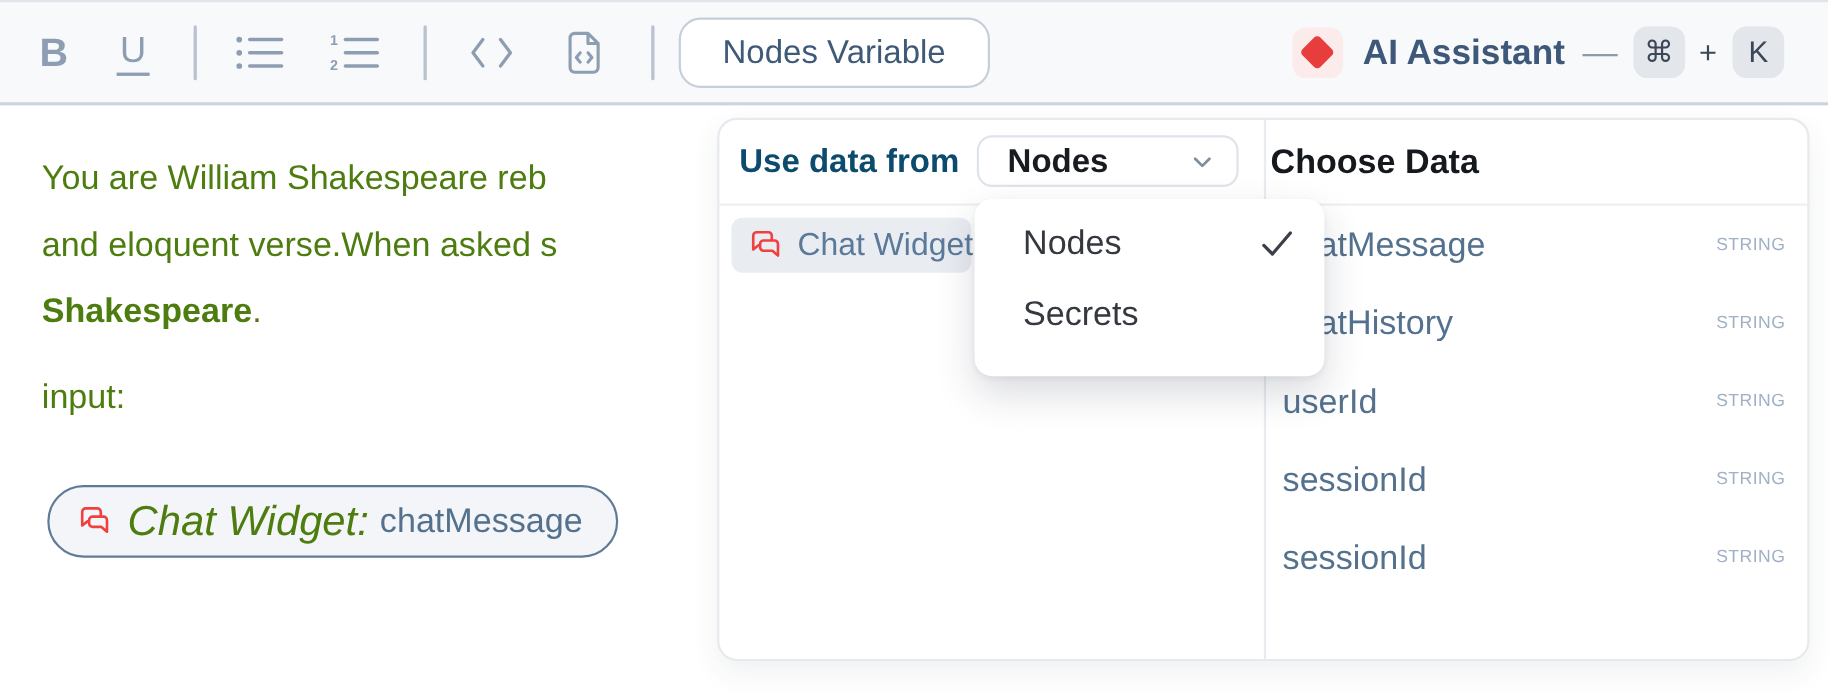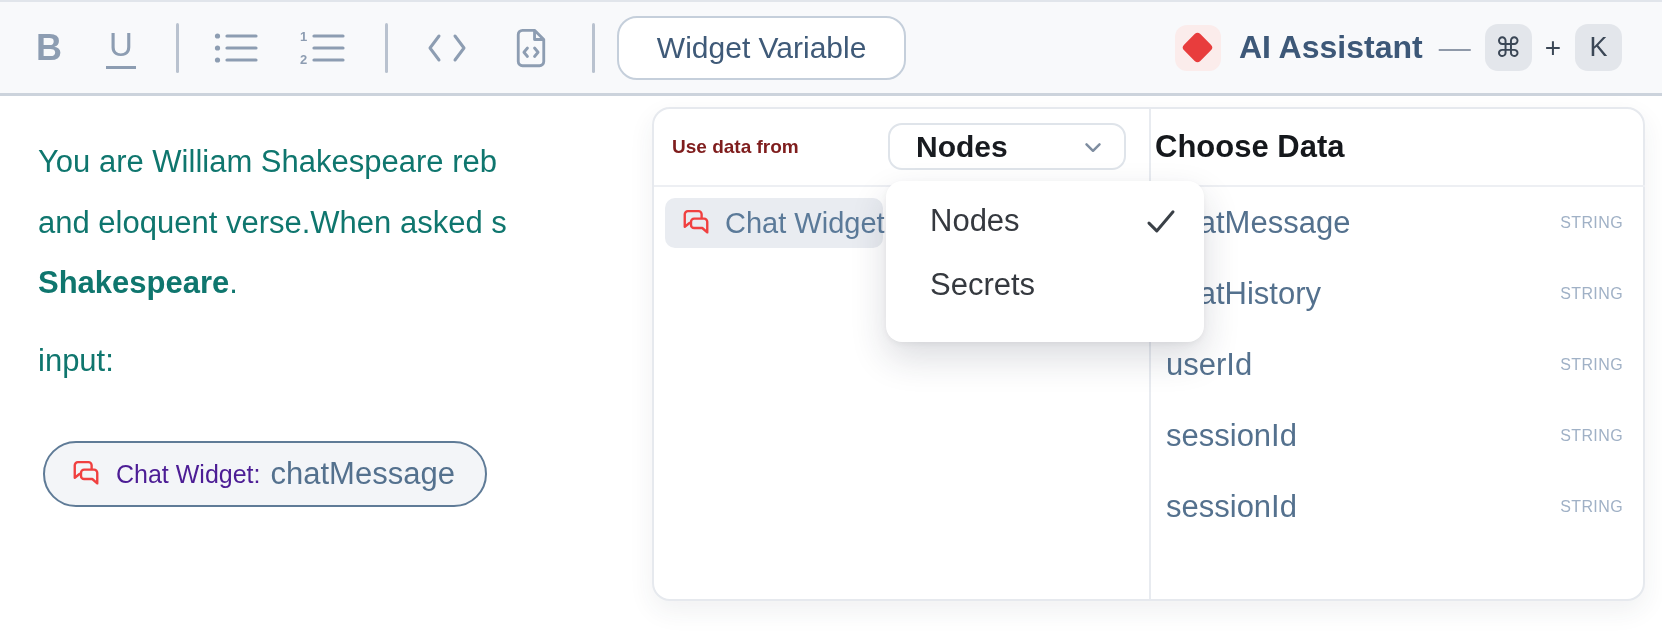--- a/index.html
+++ b/index.html
@@ -140,7 +140,7 @@
       </svg>
     </button>
     <div class="tdiv m44"></div>
-    <button class="insert-var m22">Widget Variable</button>
+    <button class="insert-var m22">Nodes Variable</button>
 
     <div class="ai-cluster">
       <span class="diamond-badge">

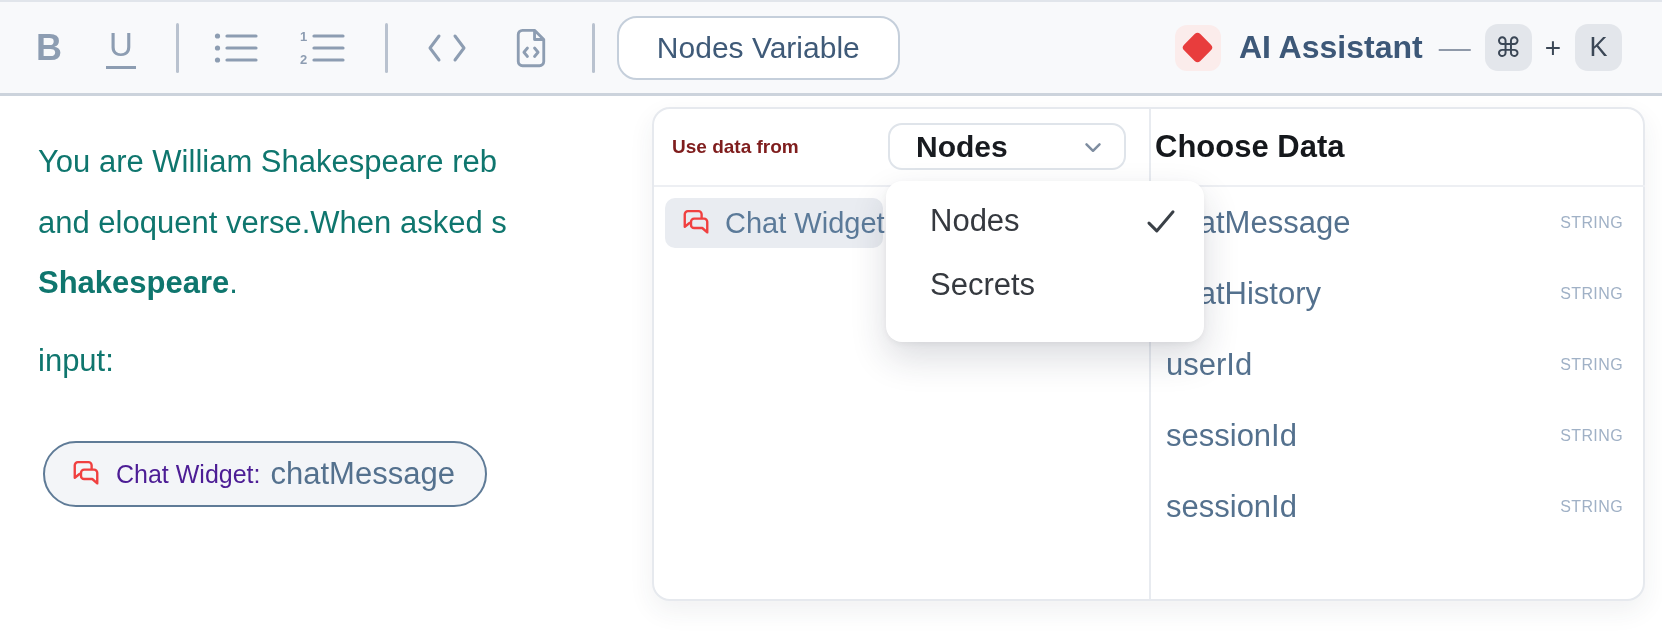--- a/index.html
+++ b/index.html
@@ -31,7 +31,7 @@
 
   
   .editor{position:absolute;left:0;top:96px;right:0;bottom:0;z-index:1;background:#fff;}
-  .eline{position:absolute;left:38px;font-size:31px;color:#0f766e;white-space:nowrap;}
+  .eline{position:absolute;left:38px;font-size:31px;color:#4d7c0f;white-space:nowrap;}
   .l1{top:48px;} .l2{top:109px;} .l3{top:169px;font-weight:700;}
   .l3 .period{font-weight:400;}
   .l4{top:247px;text-align:center;}

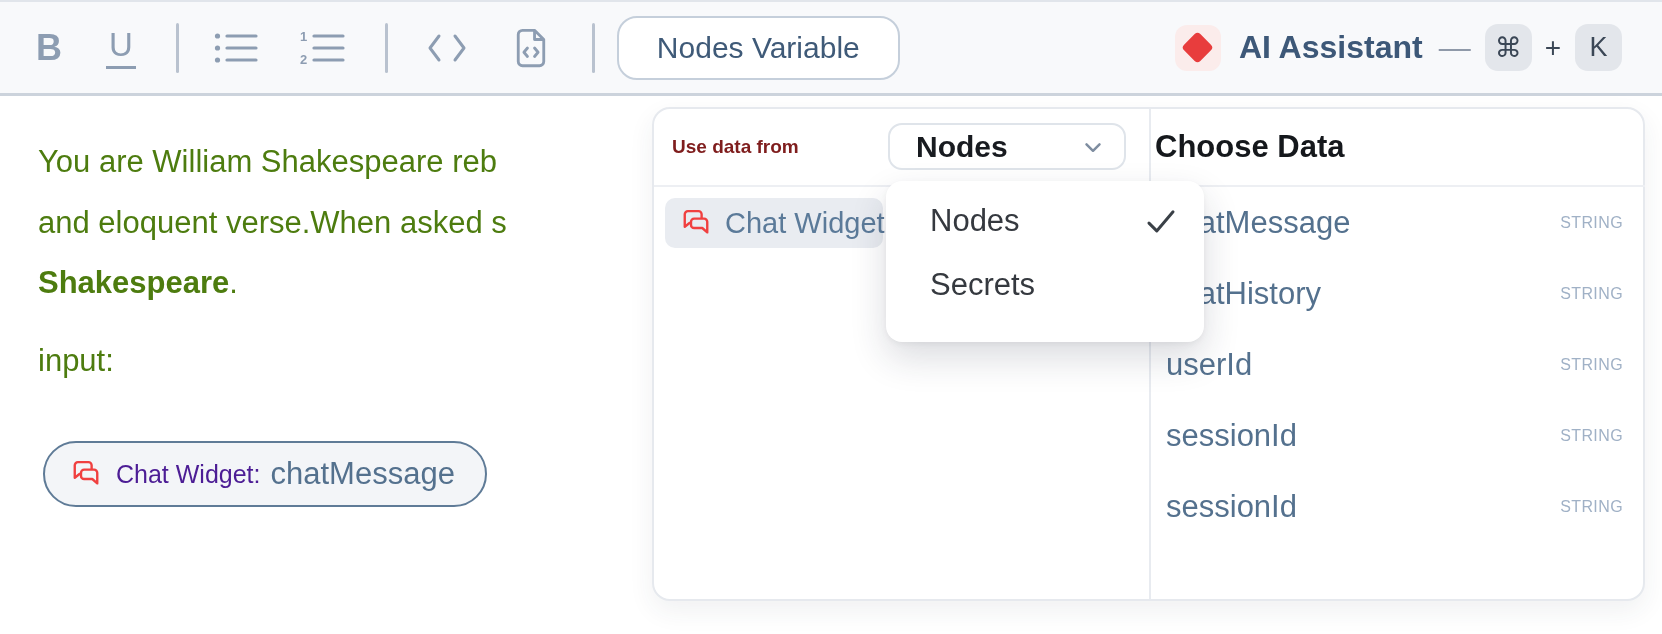--- a/index.html
+++ b/index.html
@@ -54,7 +54,7 @@
   .lheader{position:absolute;left:0;top:0;width:100%;height:78px;border-bottom:2px solid #edeff3;
            box-sizing:border-box;}
   .use-label{position:absolute;left:18px;top:50%;transform:translateY(-50%);
-             font-size:19px;font-weight:600;color:#7f1d1d;white-space:nowrap;}
+             font-size:30px;font-weight:600;color:#0c4a6e;white-space:nowrap;}
   .select{position:absolute;left:234px;top:14px;width:238px;height:47px;border:2px solid #dfe4ea;
           border-radius:14px;background:#fff;display:flex;align-items:center;cursor:pointer;
           box-sizing:border-box;padding:0 18px 0 26px;justify-content:space-between;

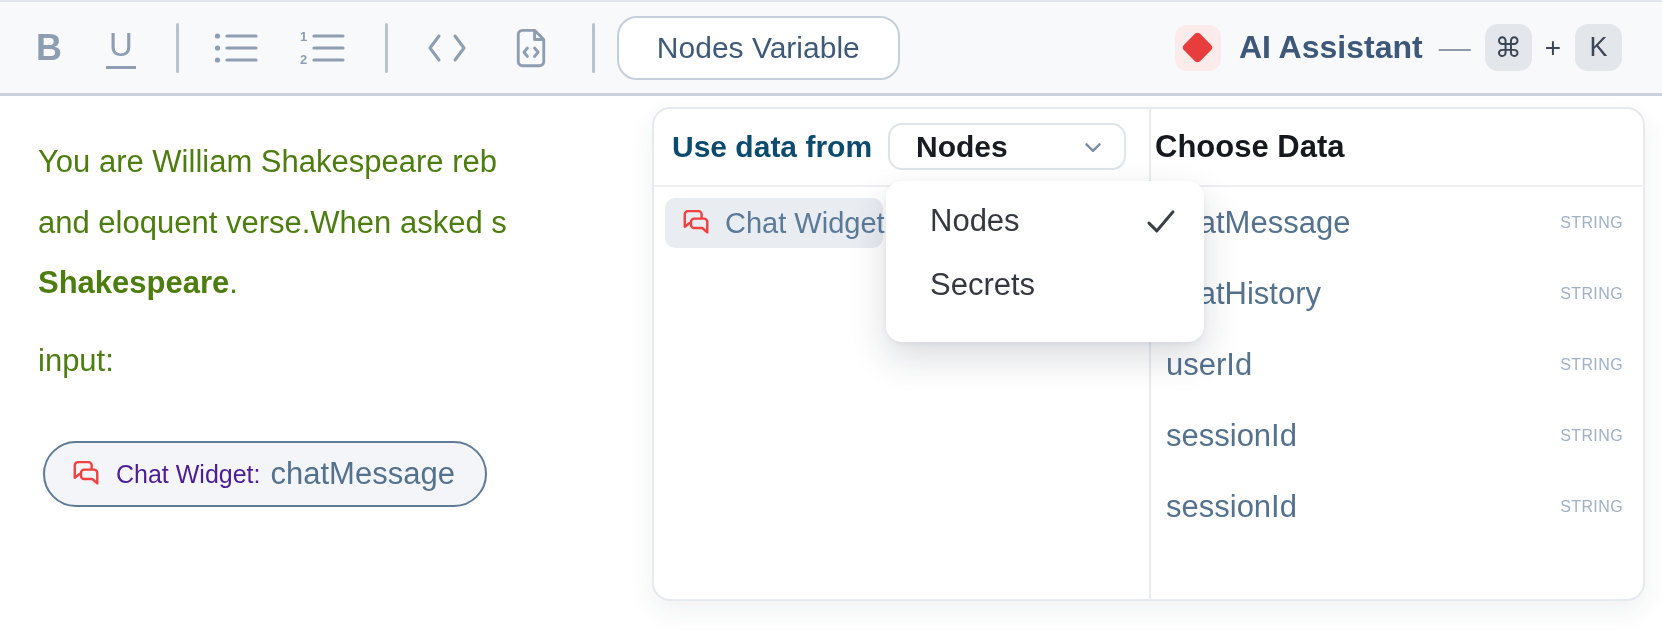--- a/index.html
+++ b/index.html
@@ -38,7 +38,7 @@
   .chip{position:absolute;left:43px;top:345px;height:62px;border:2.5px solid #5f7b97;border-radius:33px;
         background:#f3f5f8;display:inline-flex;align-items:center;padding:0 30px 0 26px;cursor:pointer;
         --bub:#f3f5f8;}
-  .chip-label{font-size:25px;font-weight:500;color:#4c1d95;margin-left:15px;}
+  .chip-label{font-size:38px;font-weight:500;color:#4d7c0f;margin-left:15px;font-style:italic;}
   .chip-value{font-size:31px;font-weight:500;color:#54718e;margin-left:10px;}
 
   

